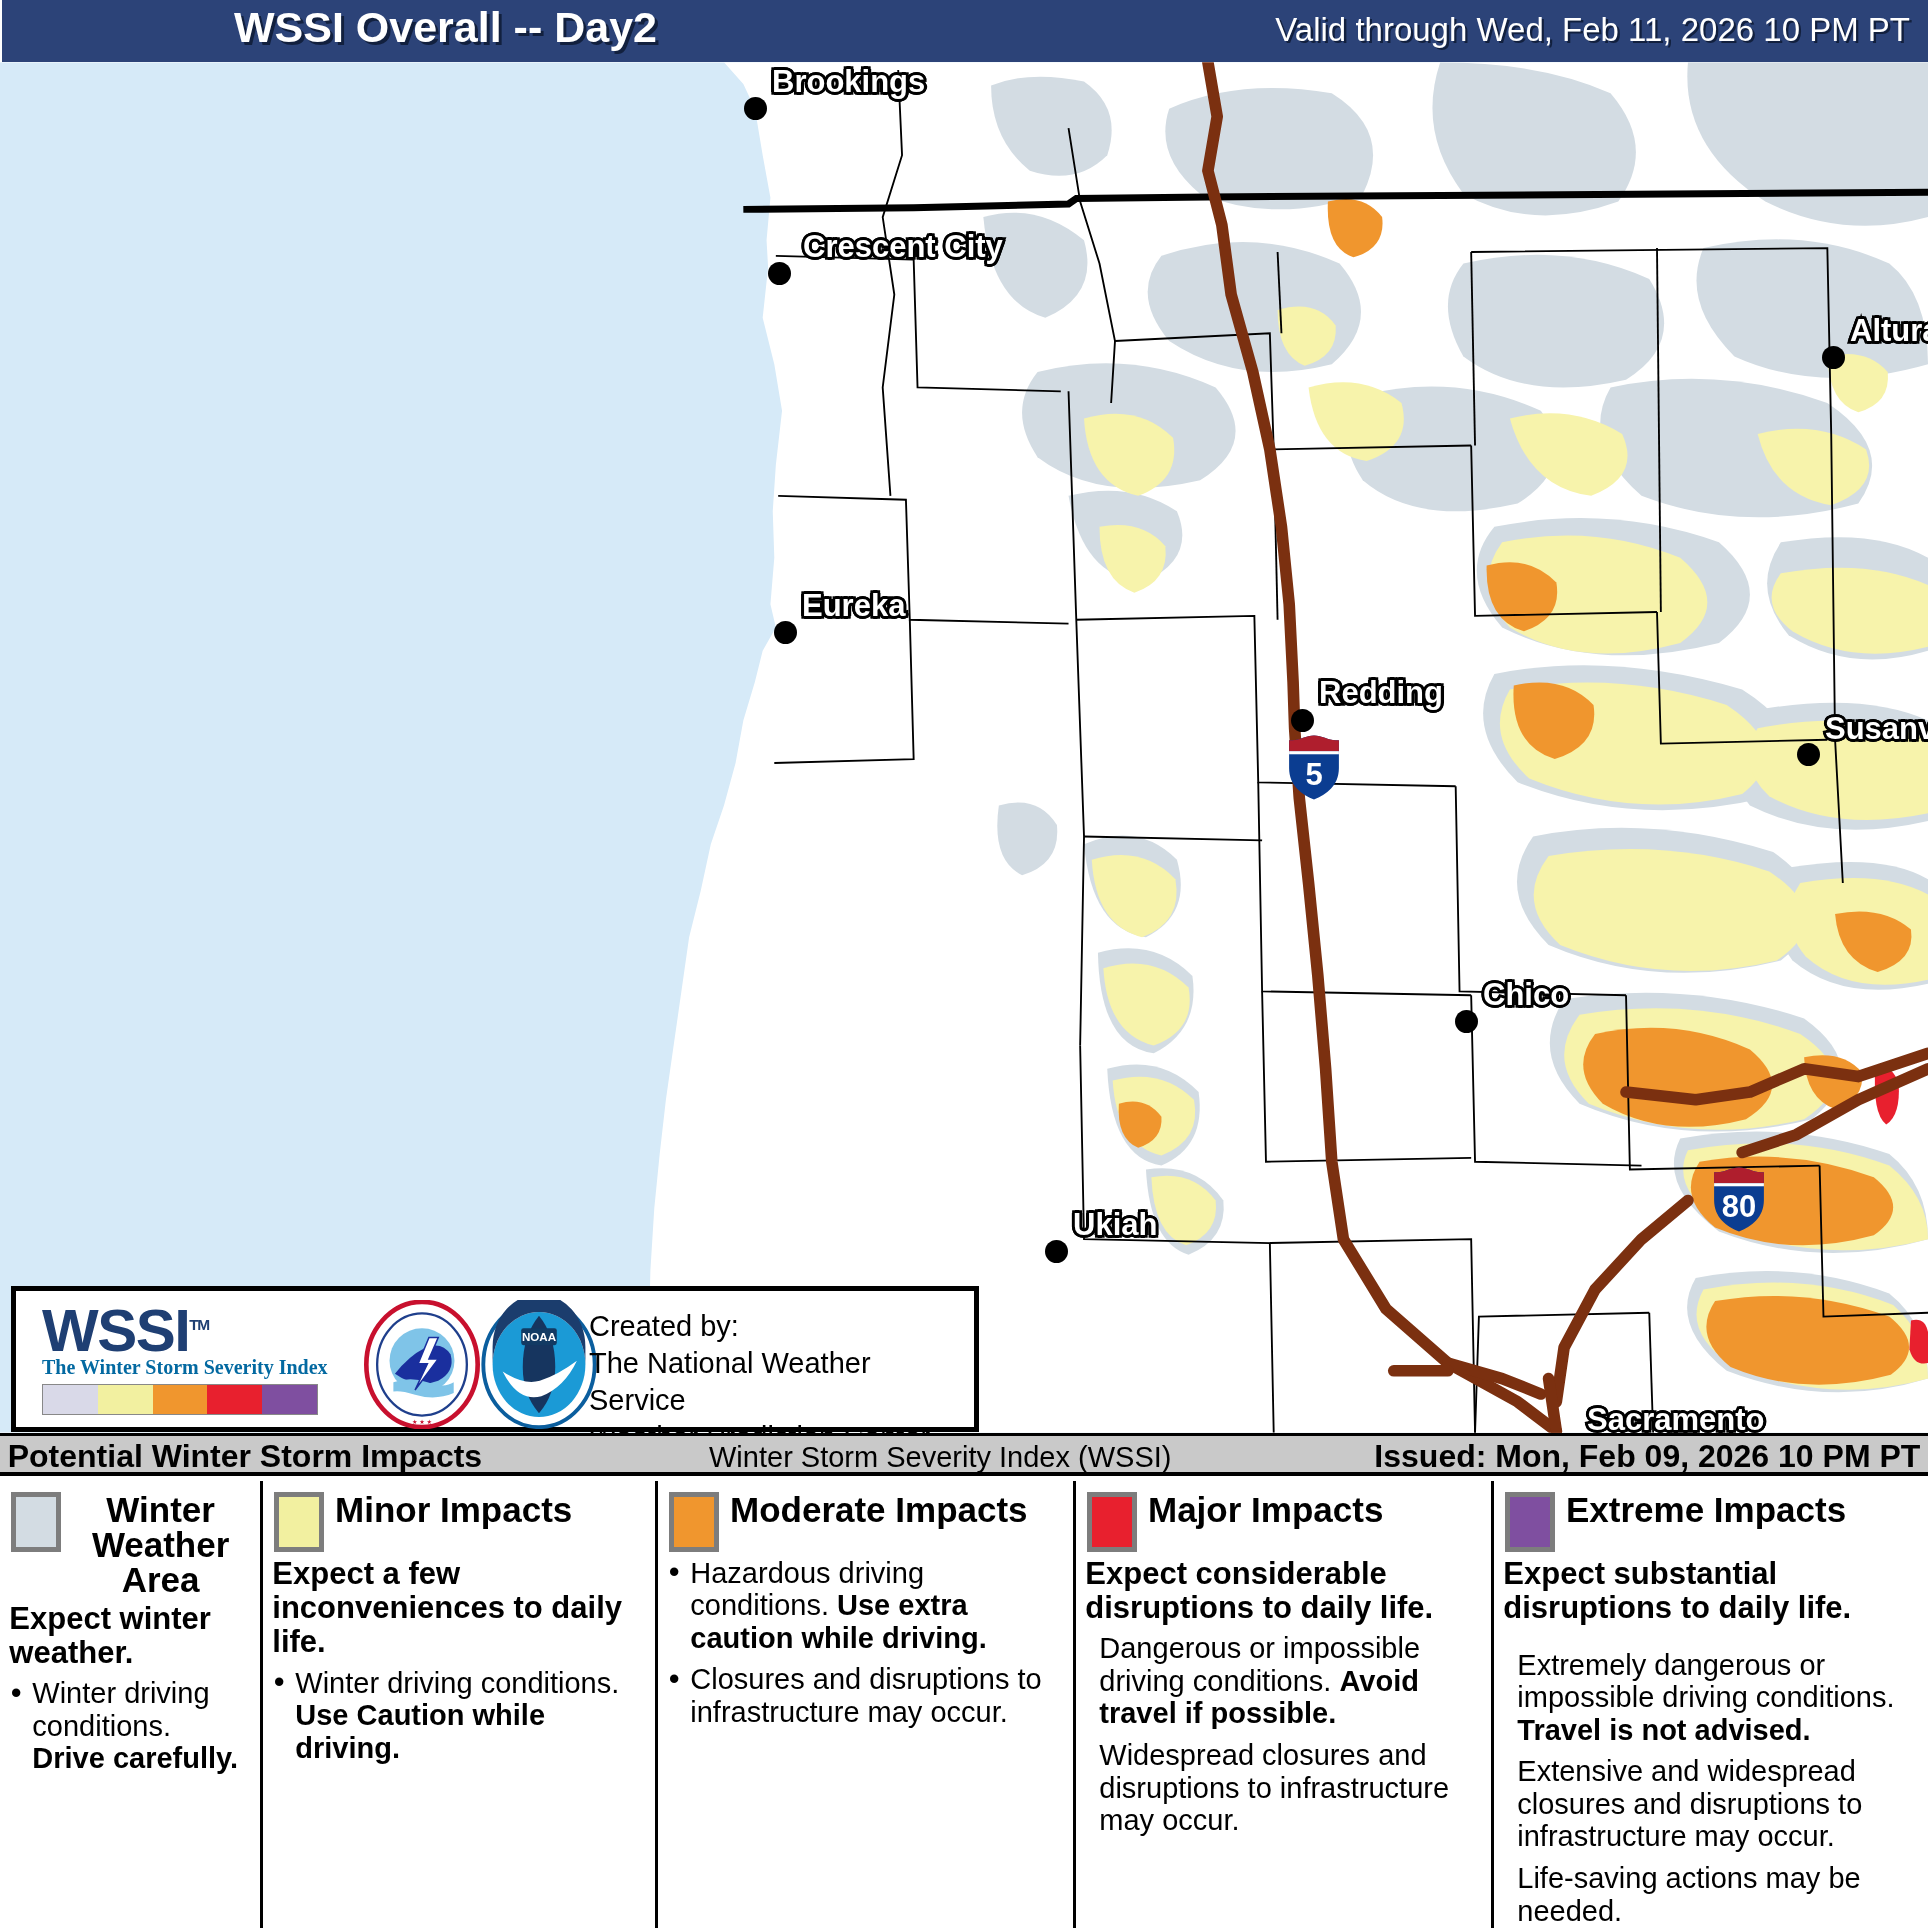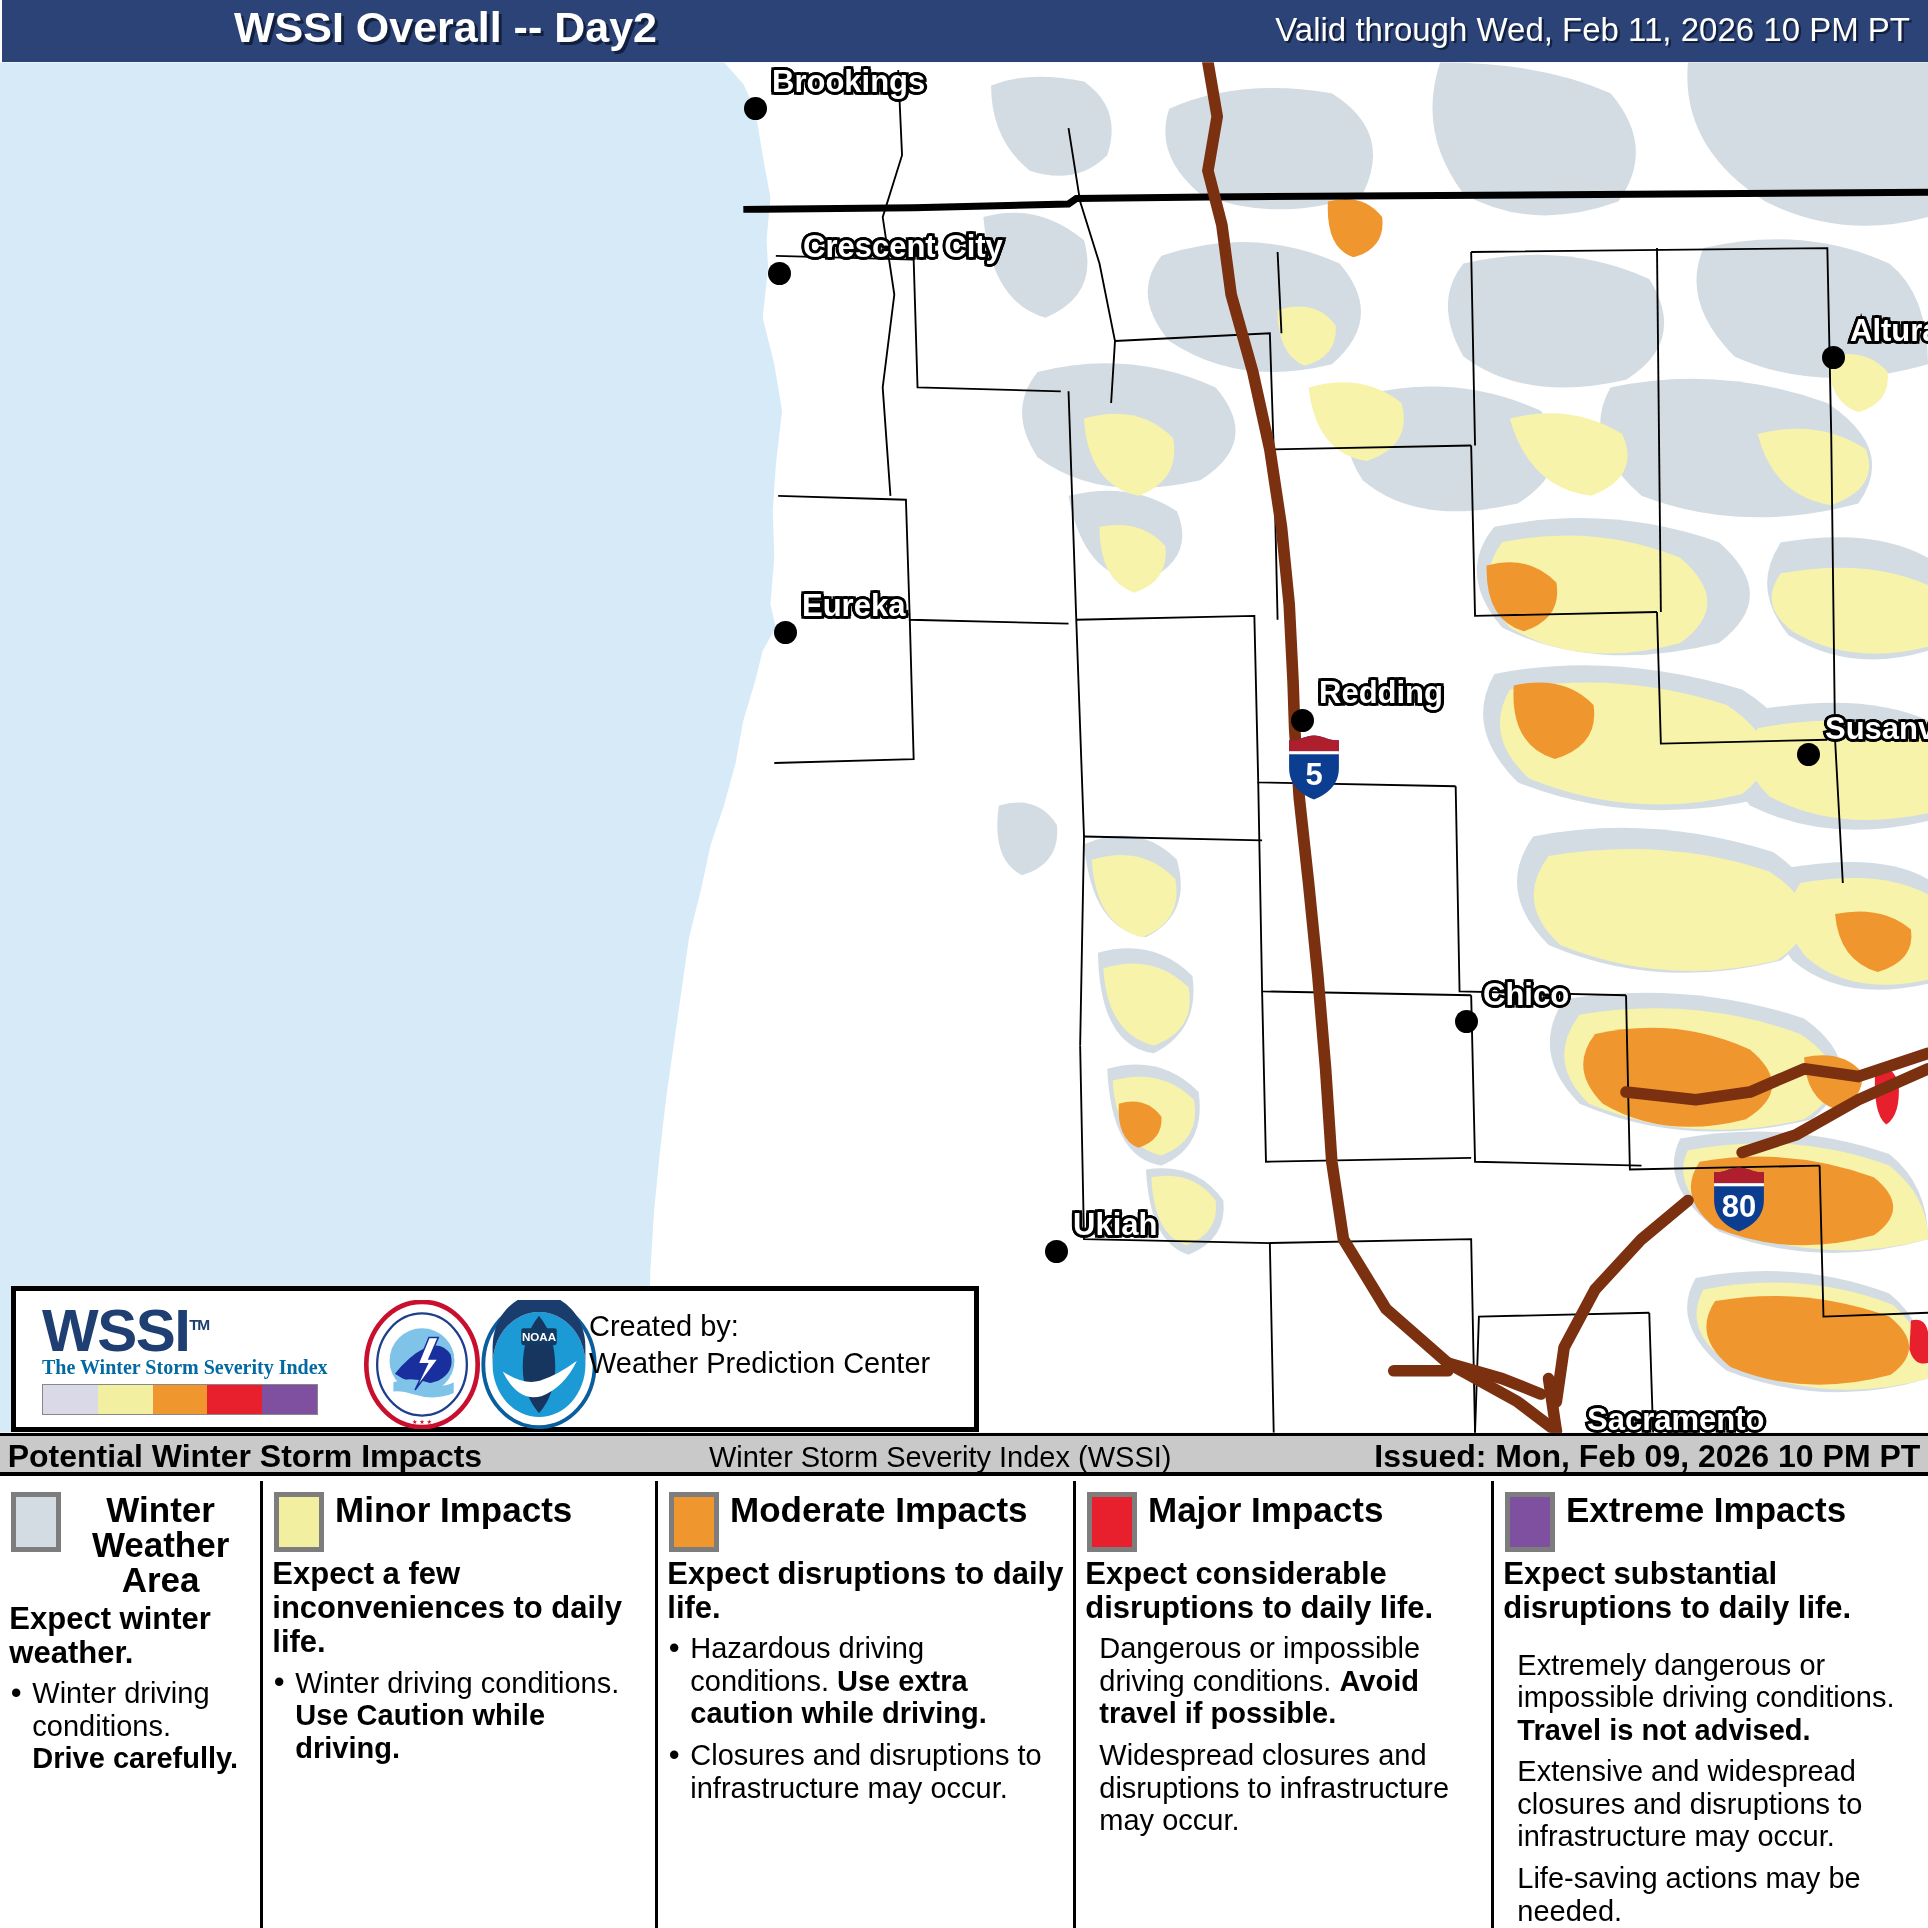--- a/index.html
+++ b/index.html
@@ -346,6 +346,7 @@
 
     <div class="createdby">
       <div>Created by:</div>
+      <div>The National Weather Service</div>
       <div>Weather Prediction Center</div>
     </div>
   </div>

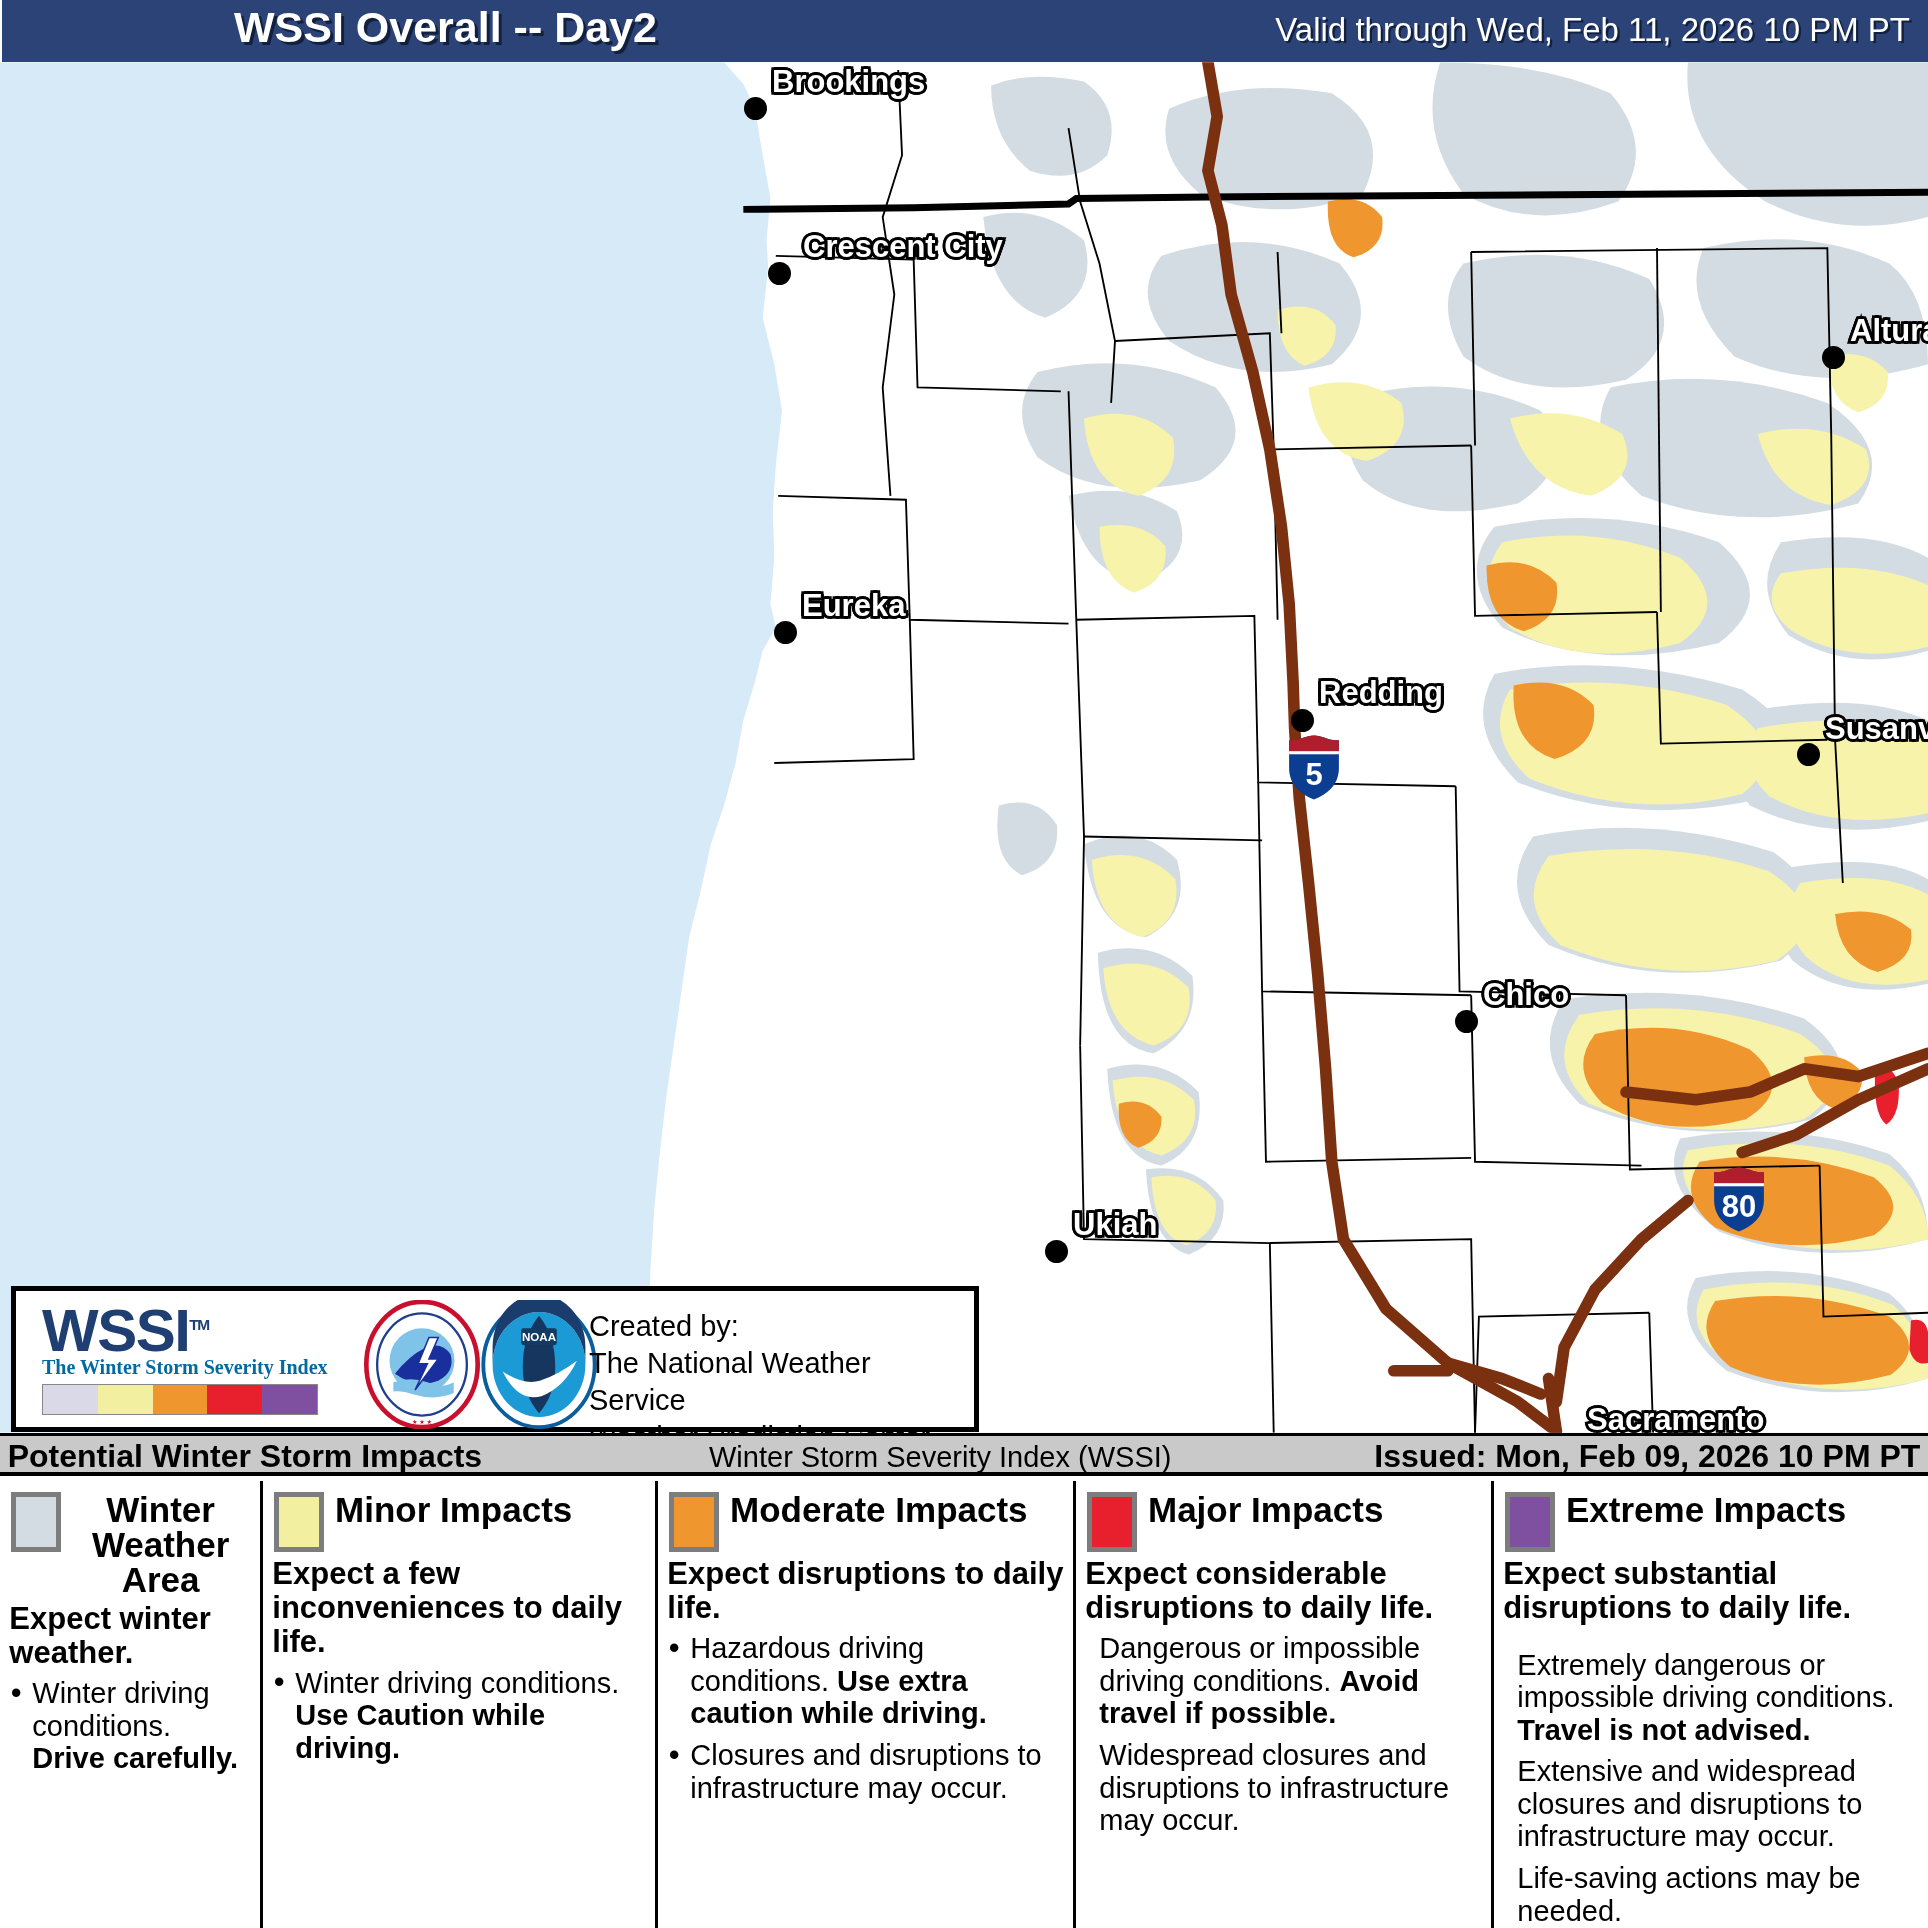--- a/index.html
+++ b/index.html
@@ -388,7 +388,6 @@
           <div class="leg-title">Moderate Impacts</div>
         </div>
         <div class="leg-body">
-          <div class="leg-lead">Expect disruptions to daily life.</div>
           <ul class="leg-ul">
             <li class="bullet"><span>Hazardous driving conditions. </span><b>Use extra caution while driving.</b></li>
             <li class="bullet"><span>Closures and disruptions to infrastructure may occur.</span></li>

